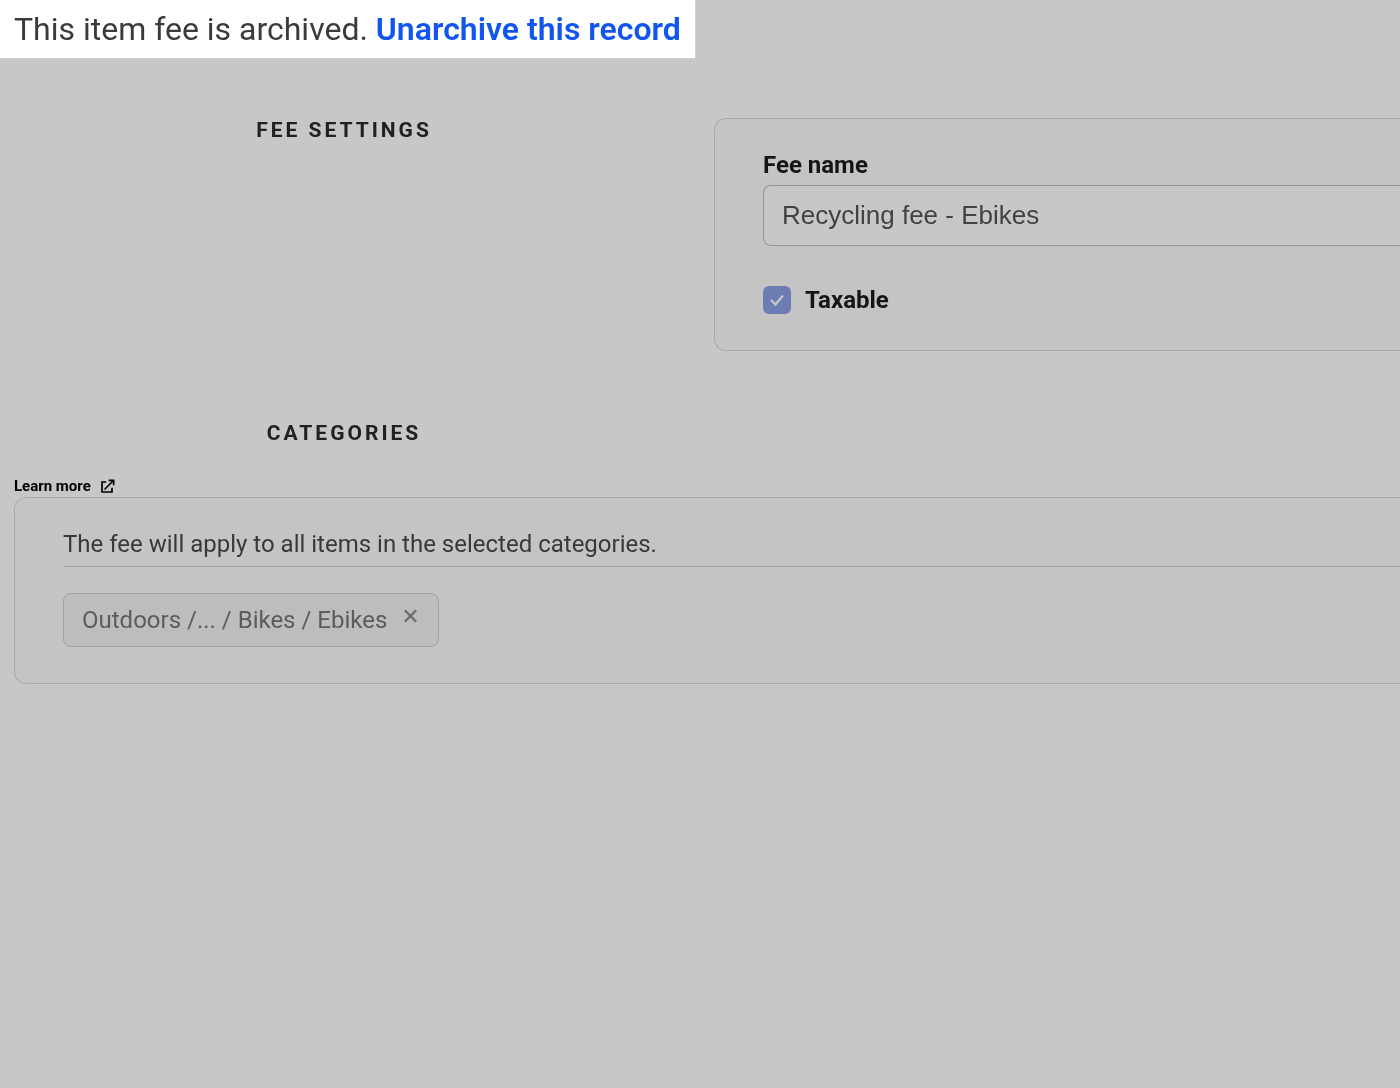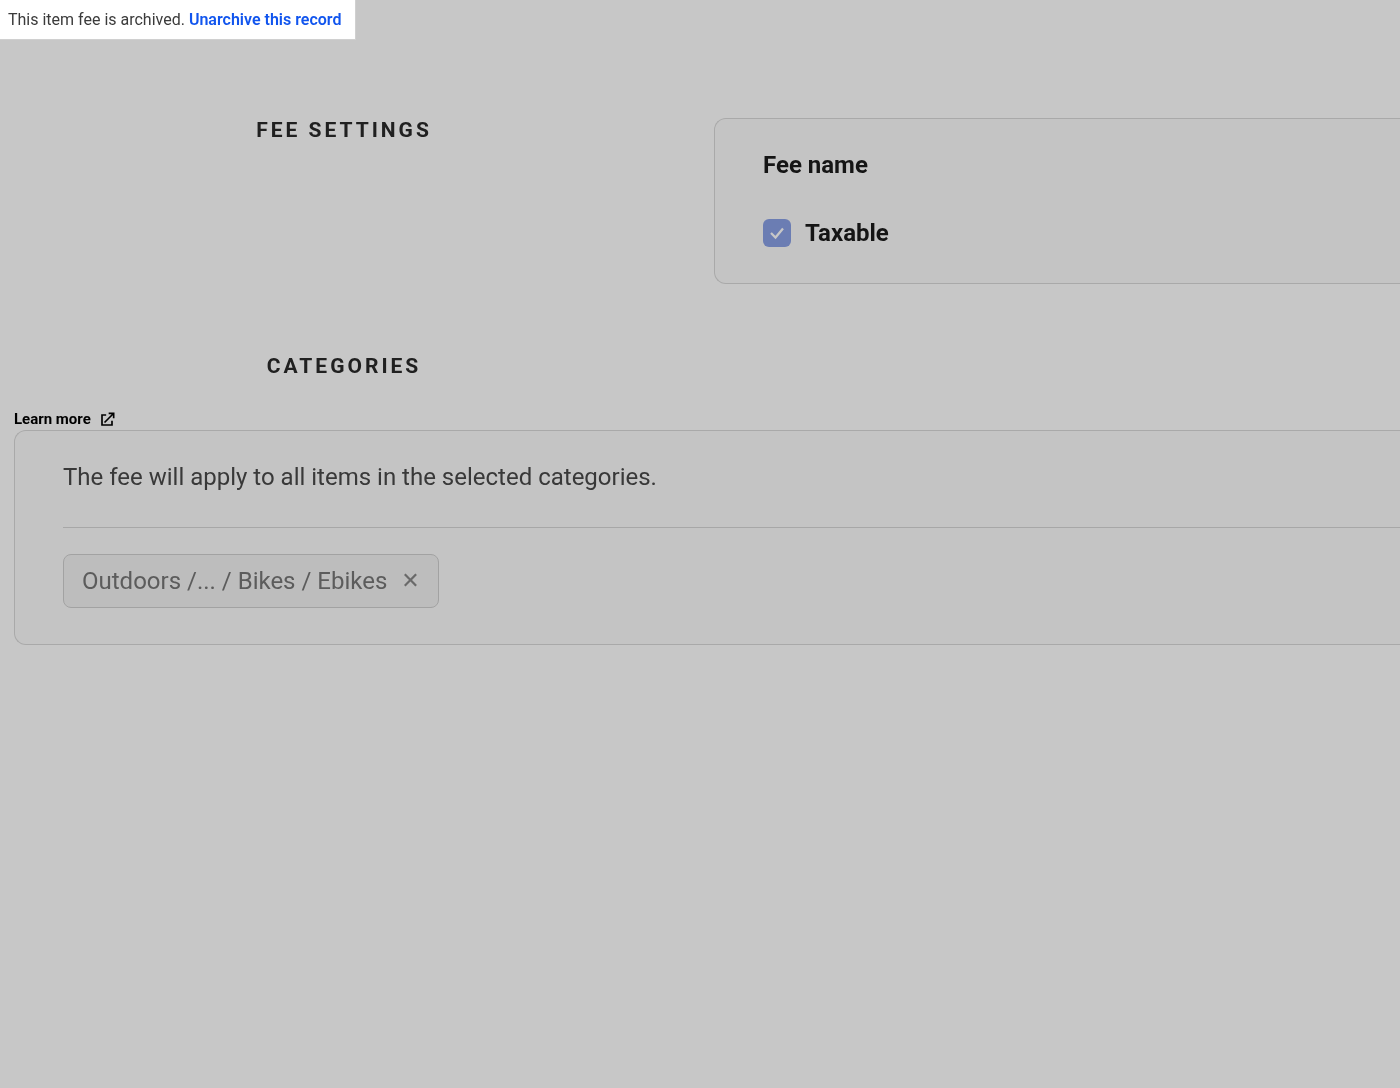--- a/index.html
+++ b/index.html
@@ -30,8 +30,8 @@
       top: 0;
       left: 0;
       background: #fff;
-      padding: 10px 14px 10px 8px;
-      font-size: 16px;
+      padding: 10px 14px 10px 14px;
+      font-size: 32px;
       color: #3b3b3b;
       z-index: 100;
       border: 1px solid #d0d0d0;

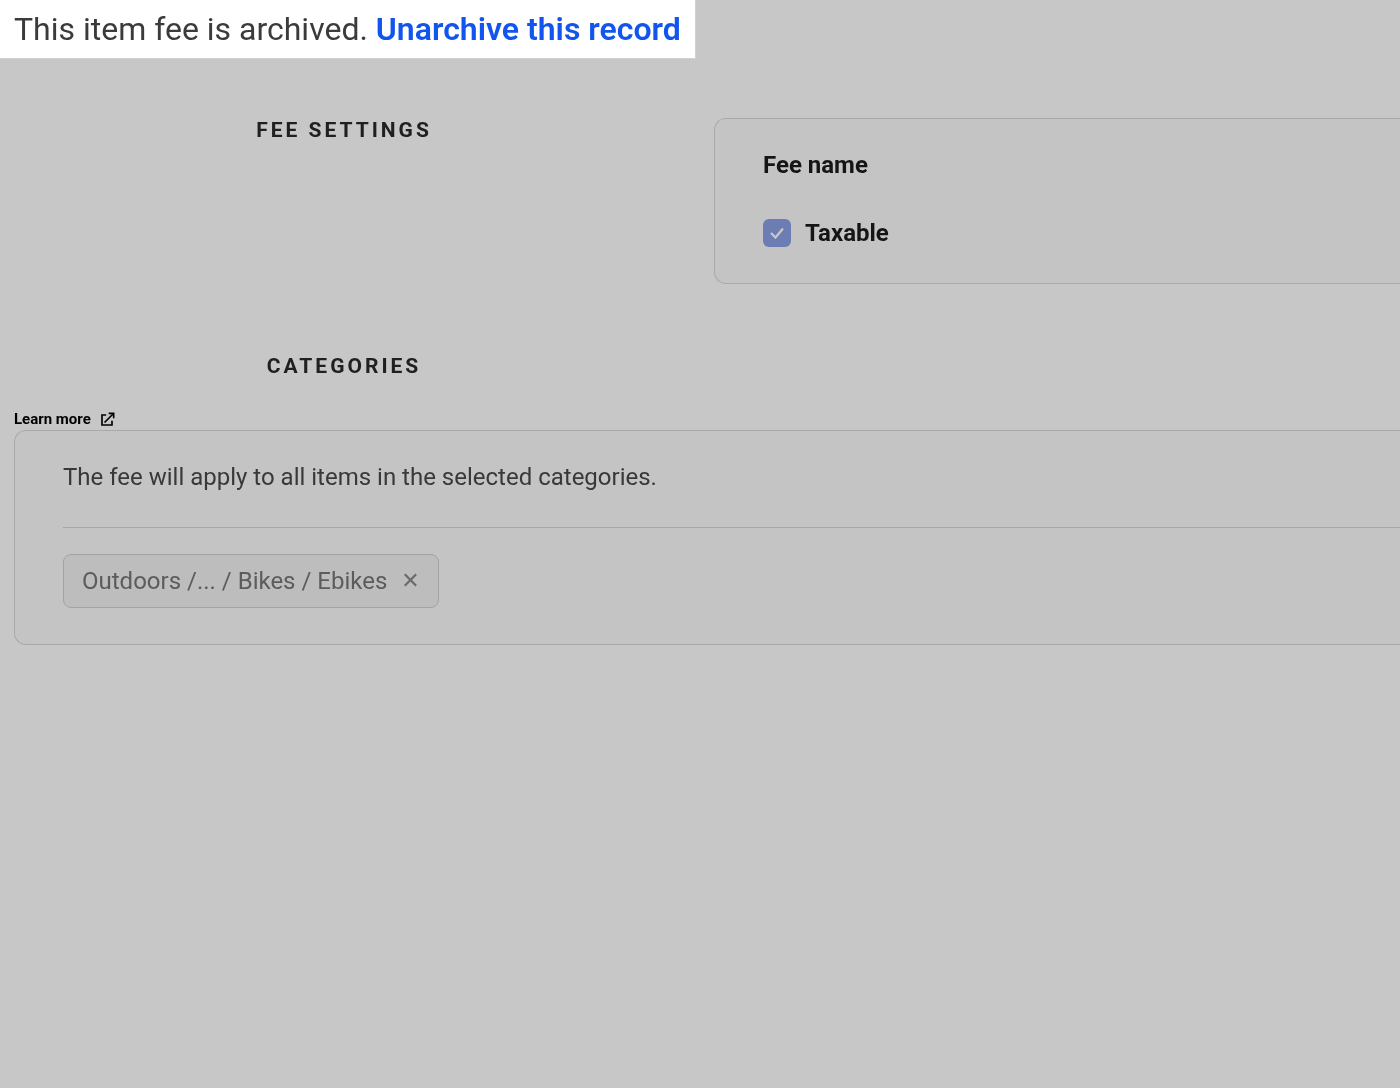--- a/index.html
+++ b/index.html
@@ -194,6 +194,7 @@
     </div>
     <div class="section-card">
       <div class="field-label">Fee name</div>
+      <input class="fee-input" type="text" value="Recycling fee - Ebikes" style="">
       <div class="checkbox-row">
         <div class="checkbox-box">
           <svg viewBox="0 0 24 24">

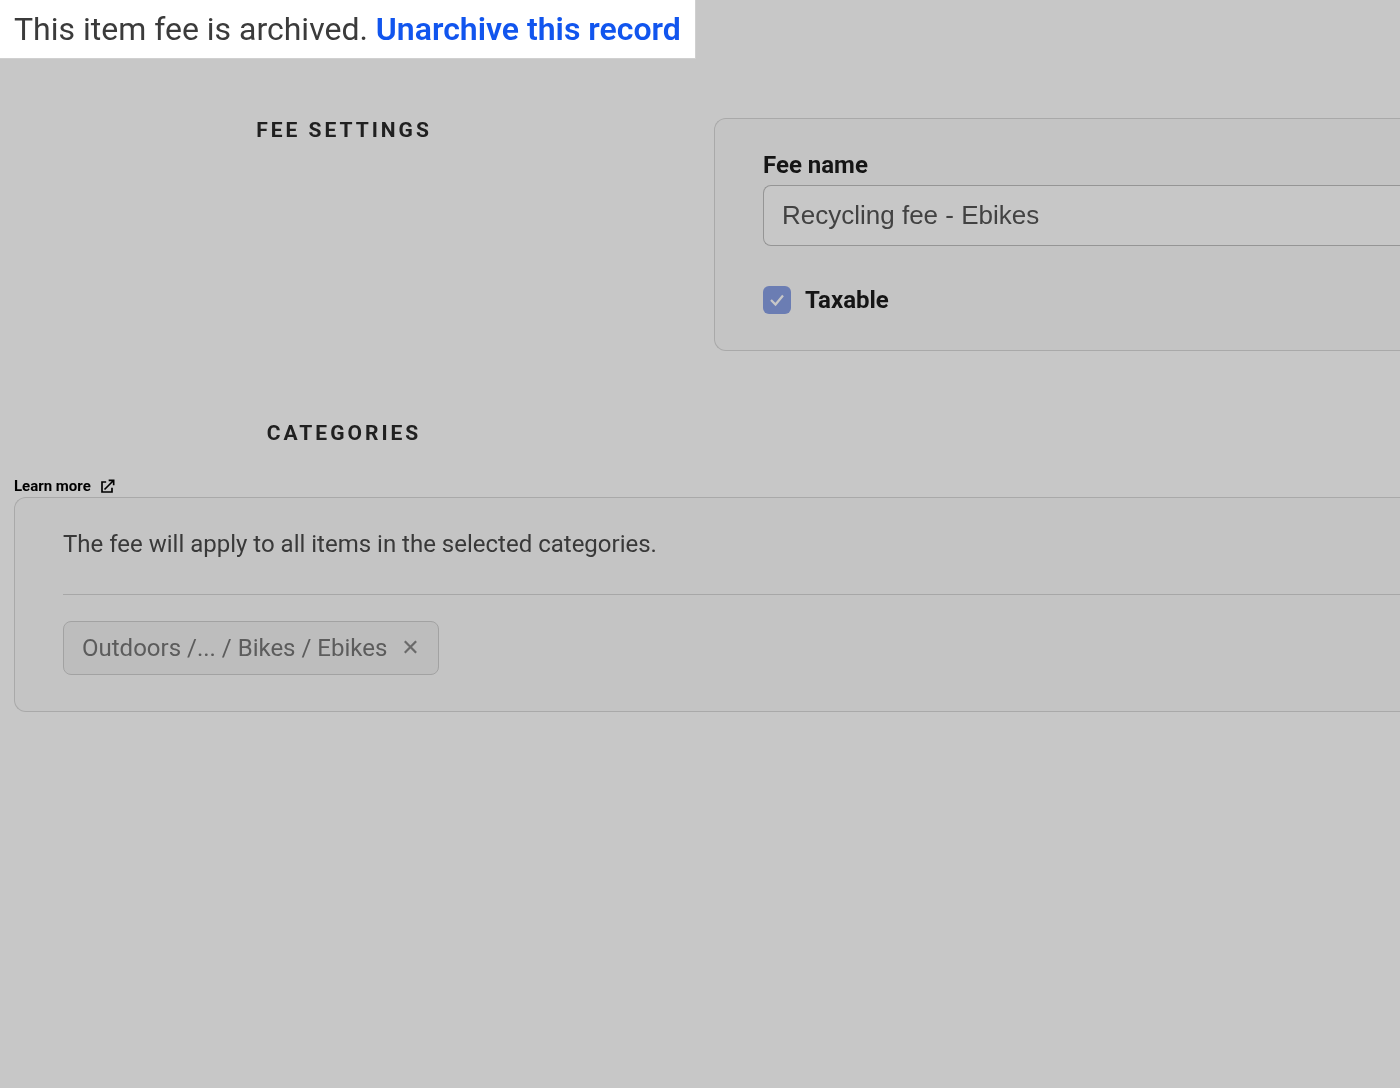--- a/index.html
+++ b/index.html
@@ -147,7 +147,7 @@
       color: #1c1c1c;
     }
     .categories-card .field-help {
-      margin-bottom: 36px;
+      margin-bottom: 8px;
       padding-bottom: 0;
     }
     .cat-divider {

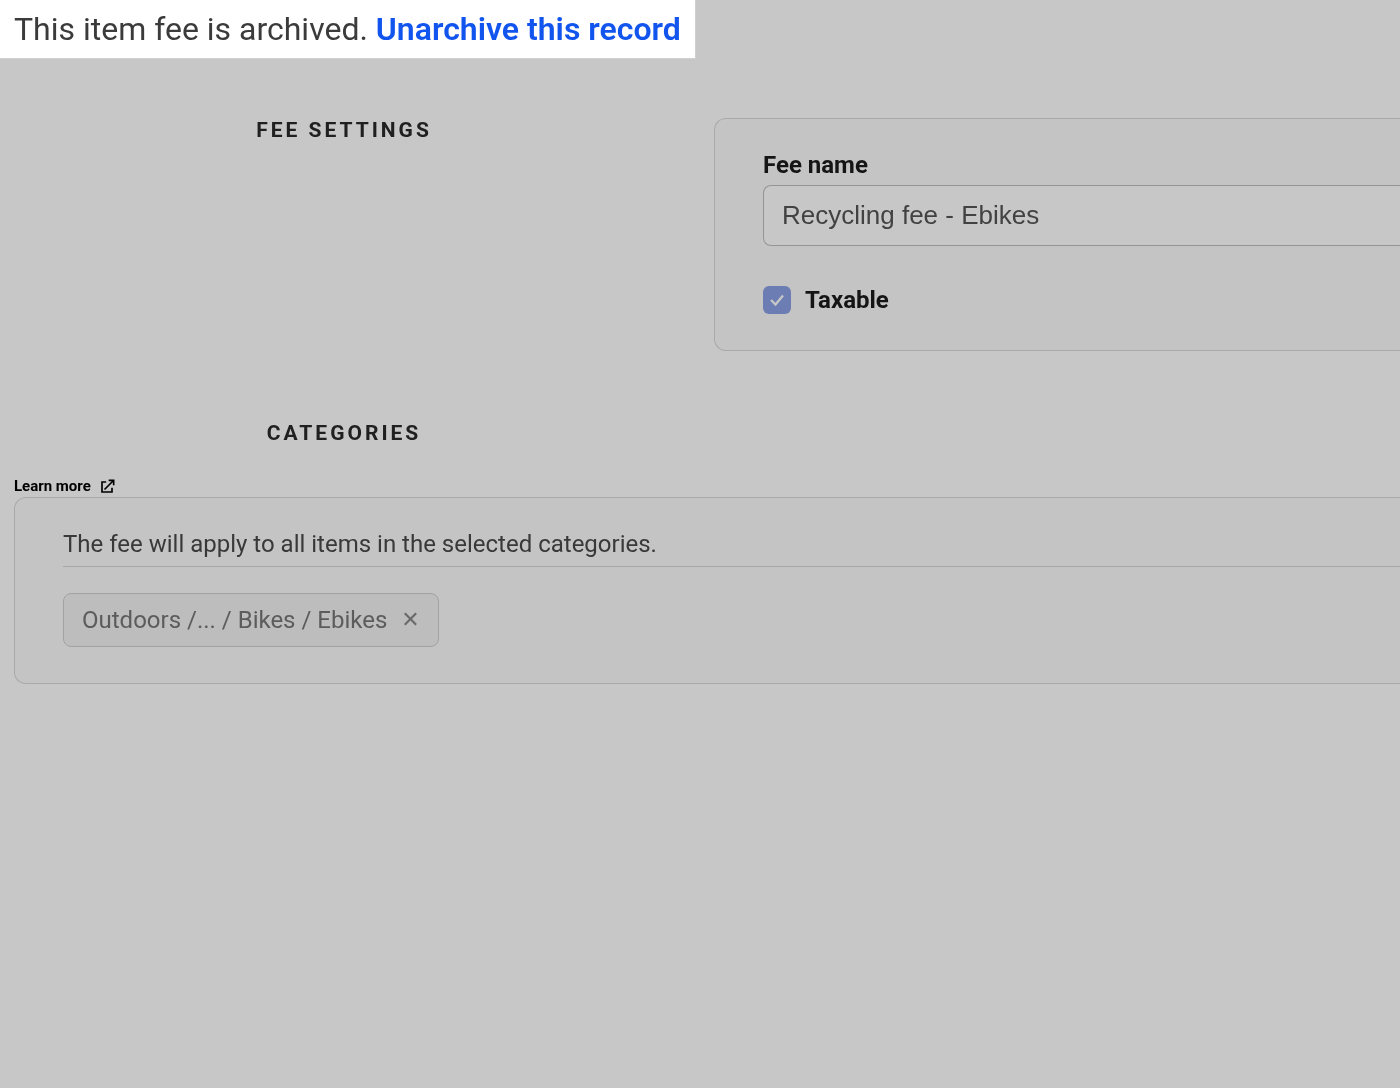--- a/index.html
+++ b/index.html
@@ -158,7 +158,6 @@
     }
     .category-chip {
       display: inline-flex;
-      align-items: center;
       gap: 14px;
       background: #f2f2f2;
       border: 1px solid #d0d0d0;

